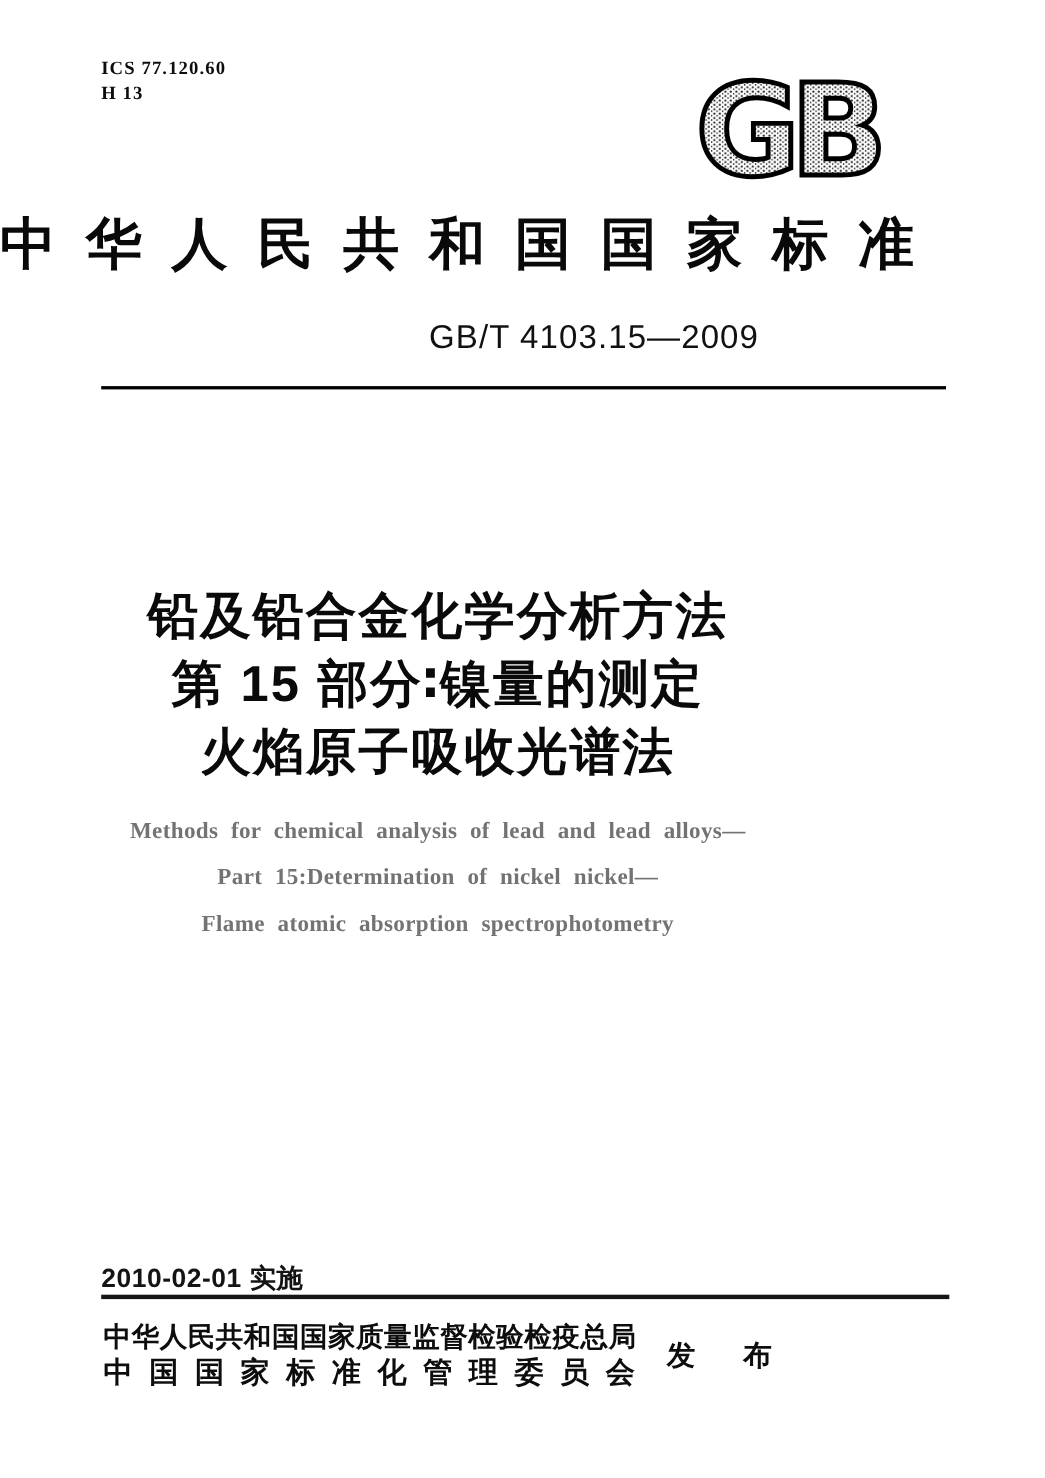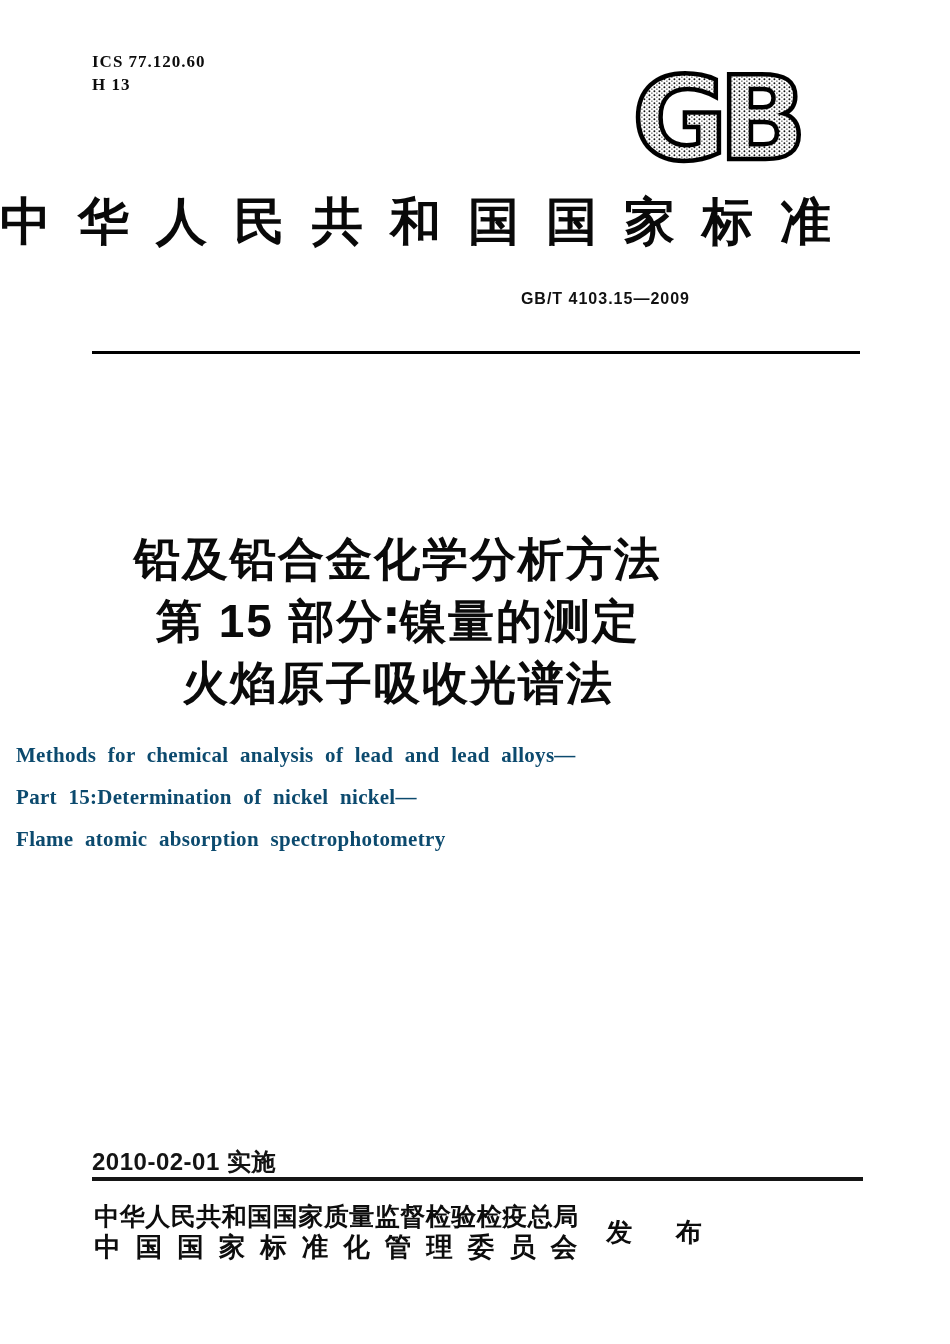--- a/index.html
+++ b/index.html
@@ -42,7 +42,7 @@
   .standard-number {
     position: absolute; right: 106px; top: 290px;
     font-family: "Liberation Sans", "DejaVu Sans", sans-serif;
-    font-weight: bold; font-size: 16px; letter-spacing: 1px;
+    font-weight: normal; font-size: 30px; letter-spacing: 1px;
     color: #111;
   }
 

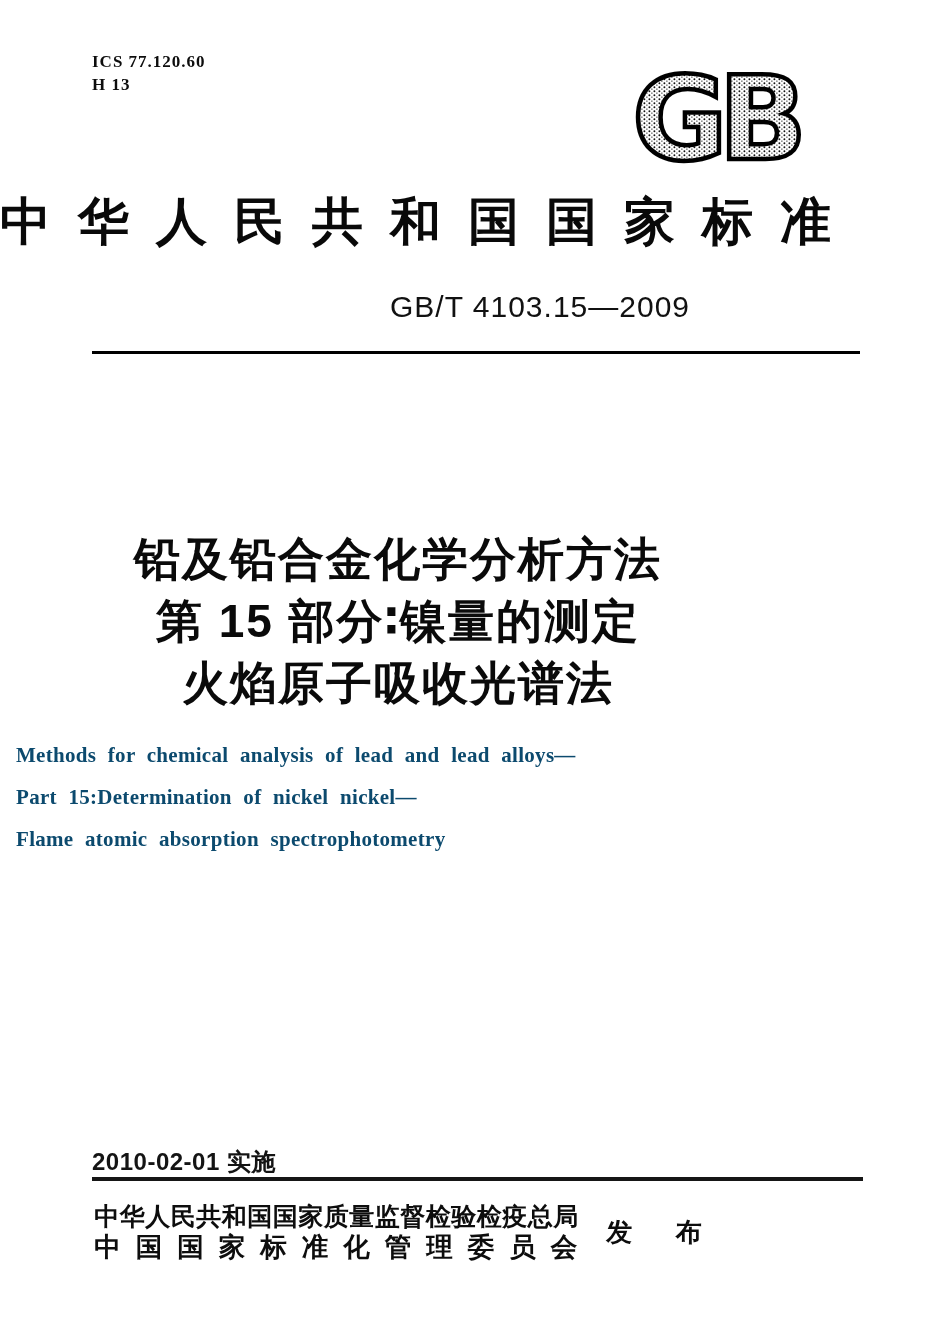--- a/index.html
+++ b/index.html
@@ -64,11 +64,12 @@
 
   
   .doc-title-en {
-    position: absolute; left: 16px; right: 0; top: 734px;
+    position: absolute; left: 0; right: 0; top: 734px;
+    text-align: center;
     font-family: "Liberation Serif", "DejaVu Serif", serif;
     font-weight: bold; font-size: 21px; line-height: 42px;
     word-spacing: 6px; letter-spacing: 0.3px;
-    color: #0c4a6e;
+    color: #737373;
   }
 
   

